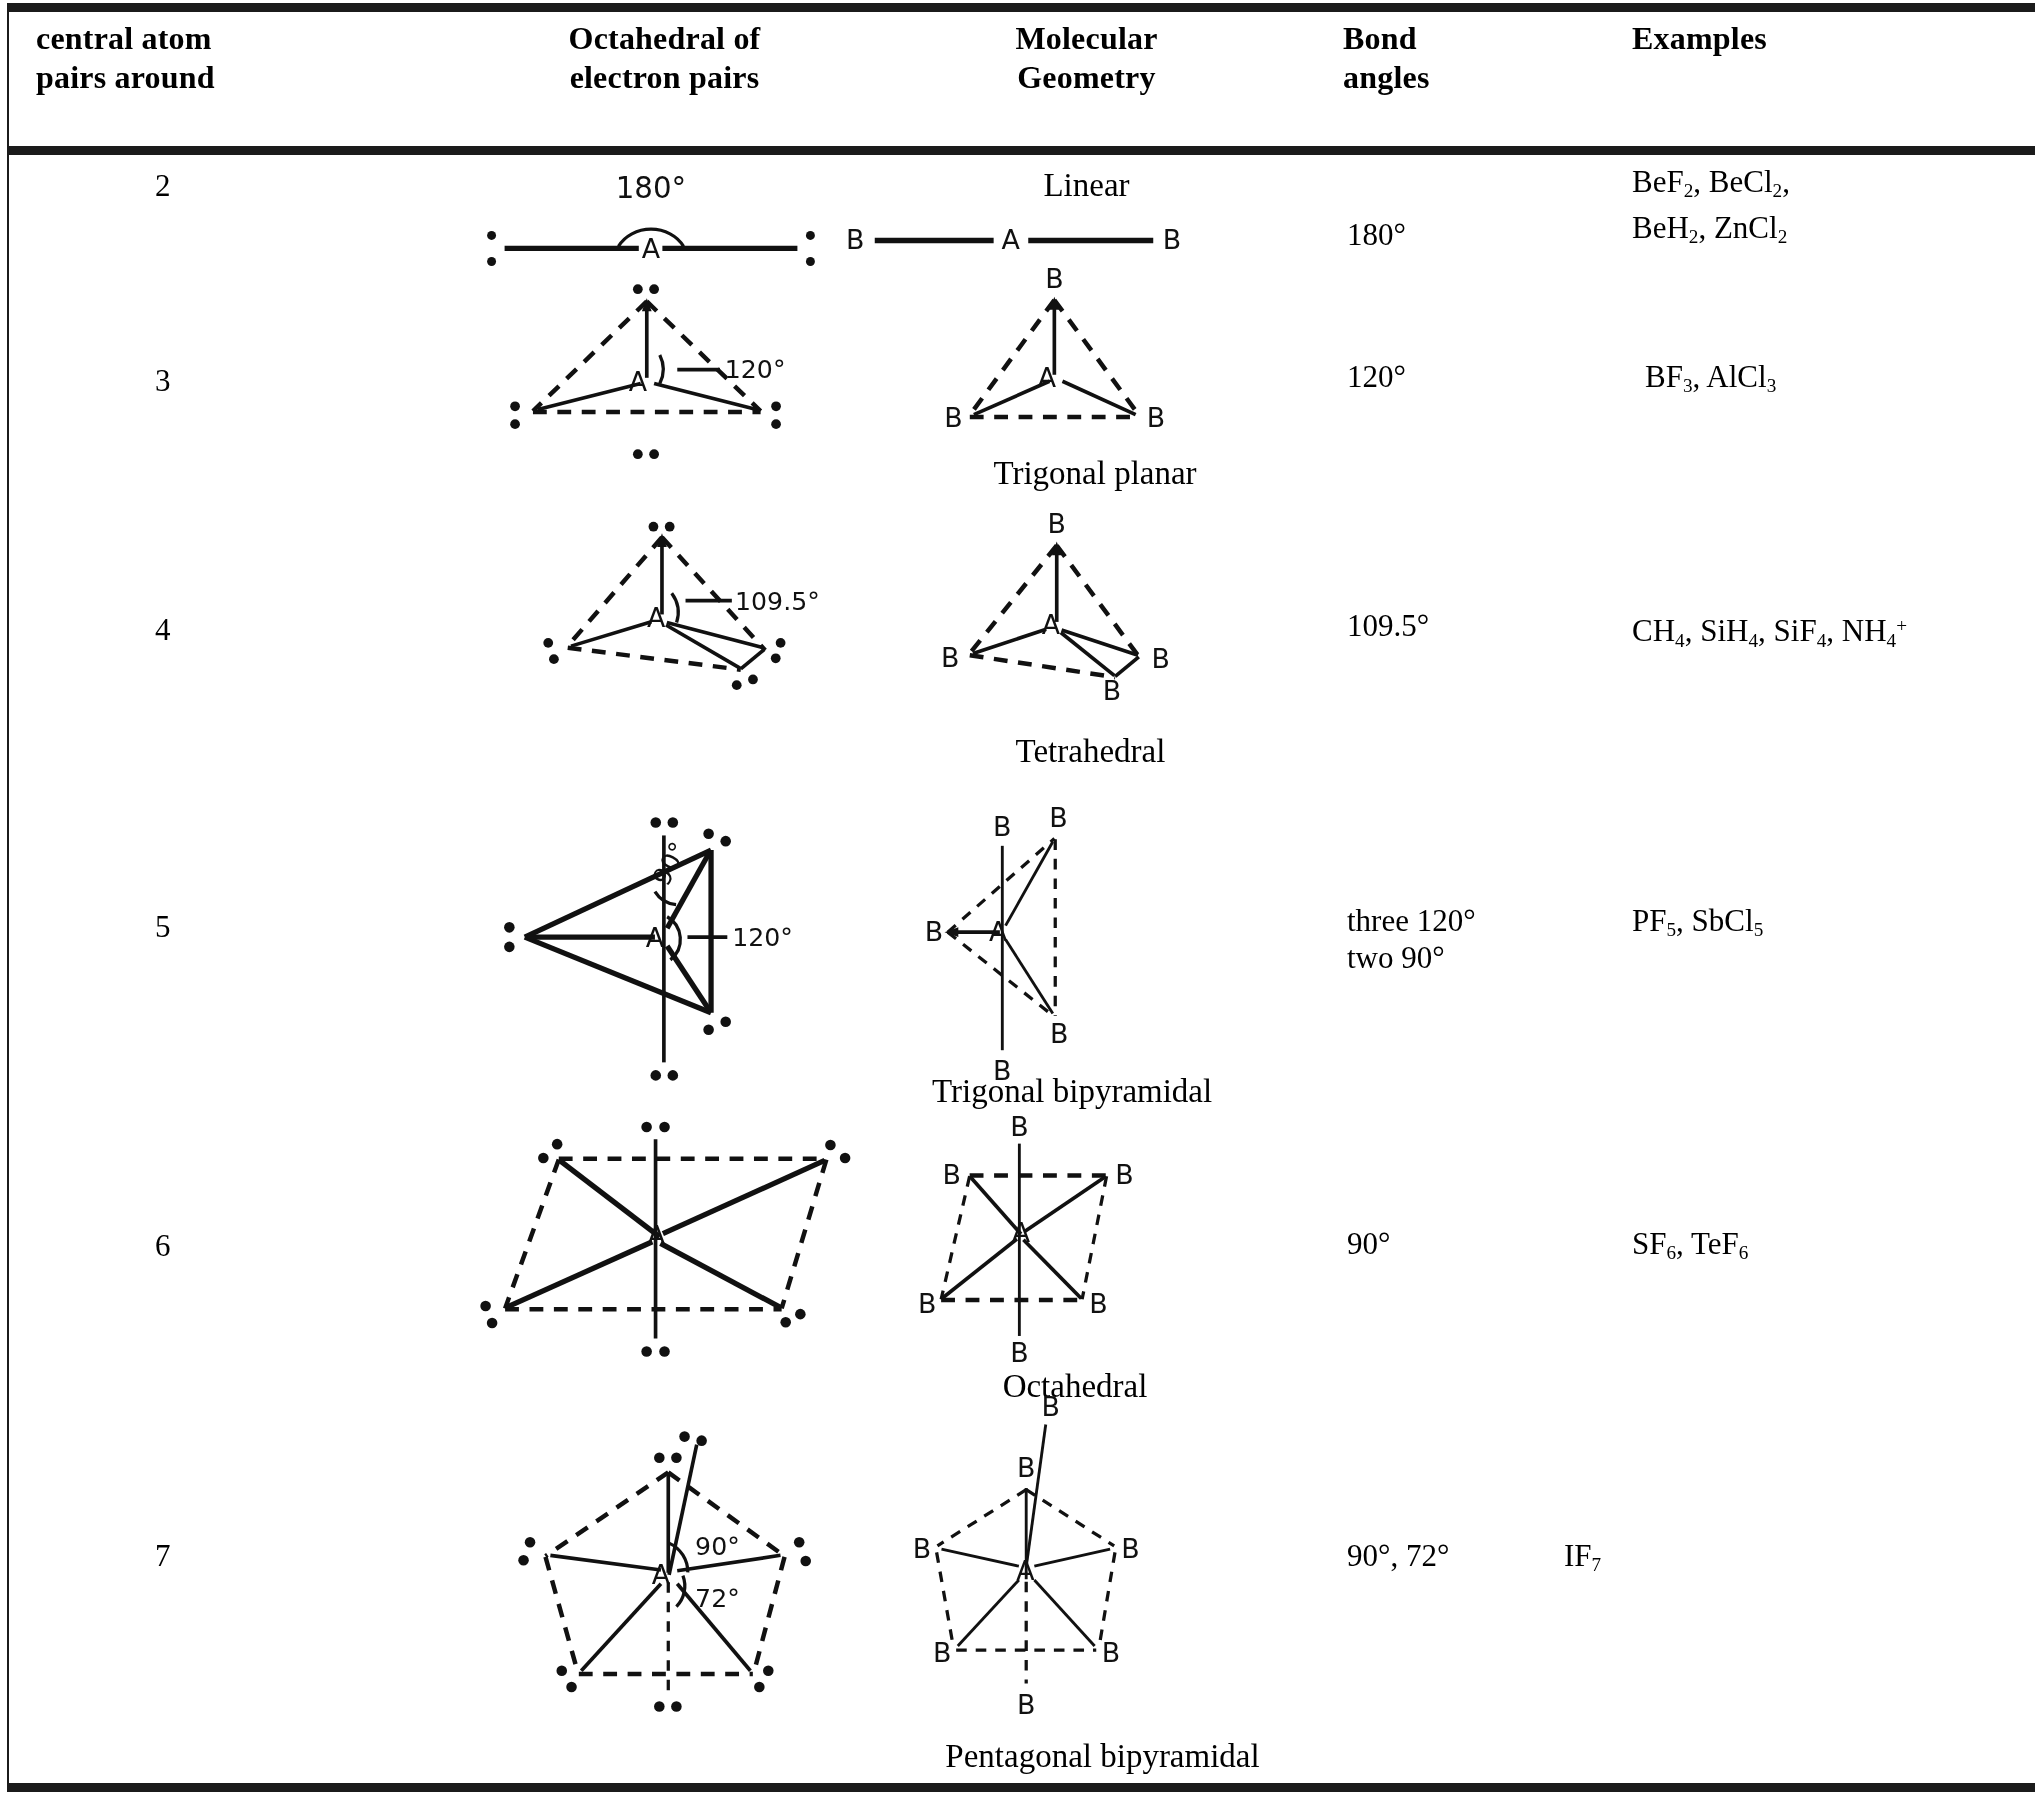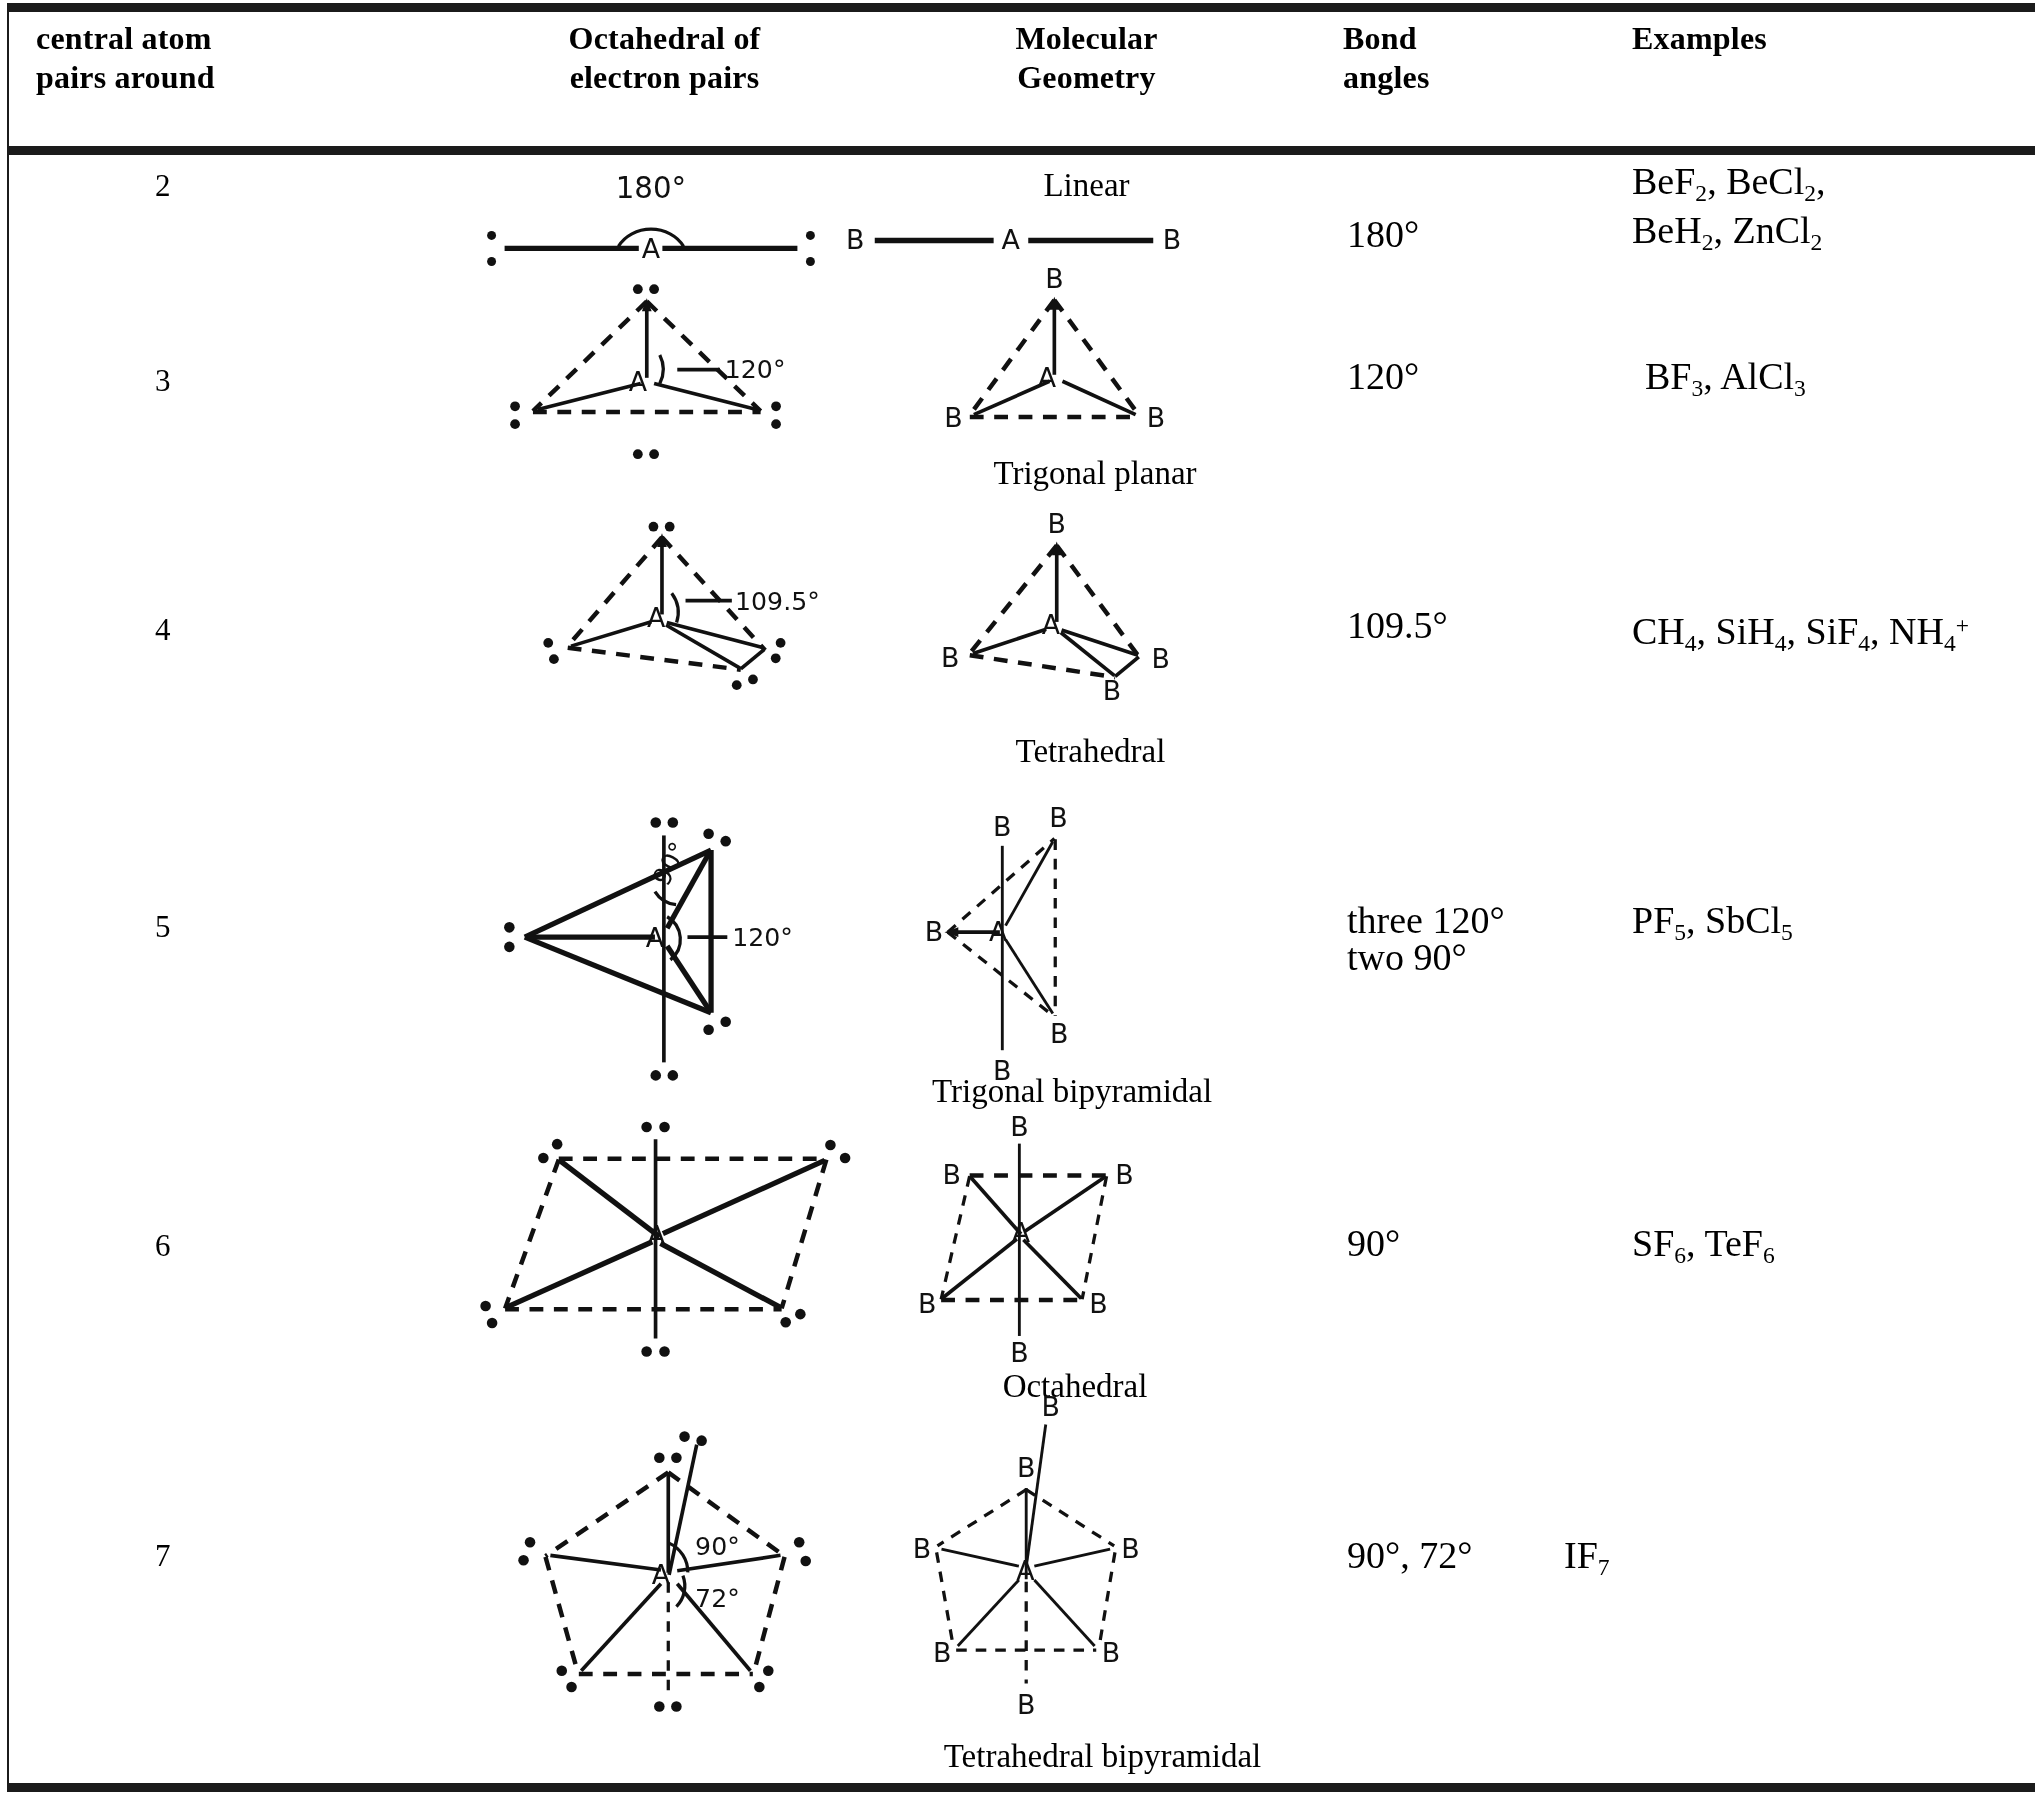--- a/index.html
+++ b/index.html
@@ -72,7 +72,7 @@
   
   .cell {
     position: absolute;
-    font-size: 38px;
+    font-size: 31px;
     line-height: 37px;
     white-space: nowrap;
   }

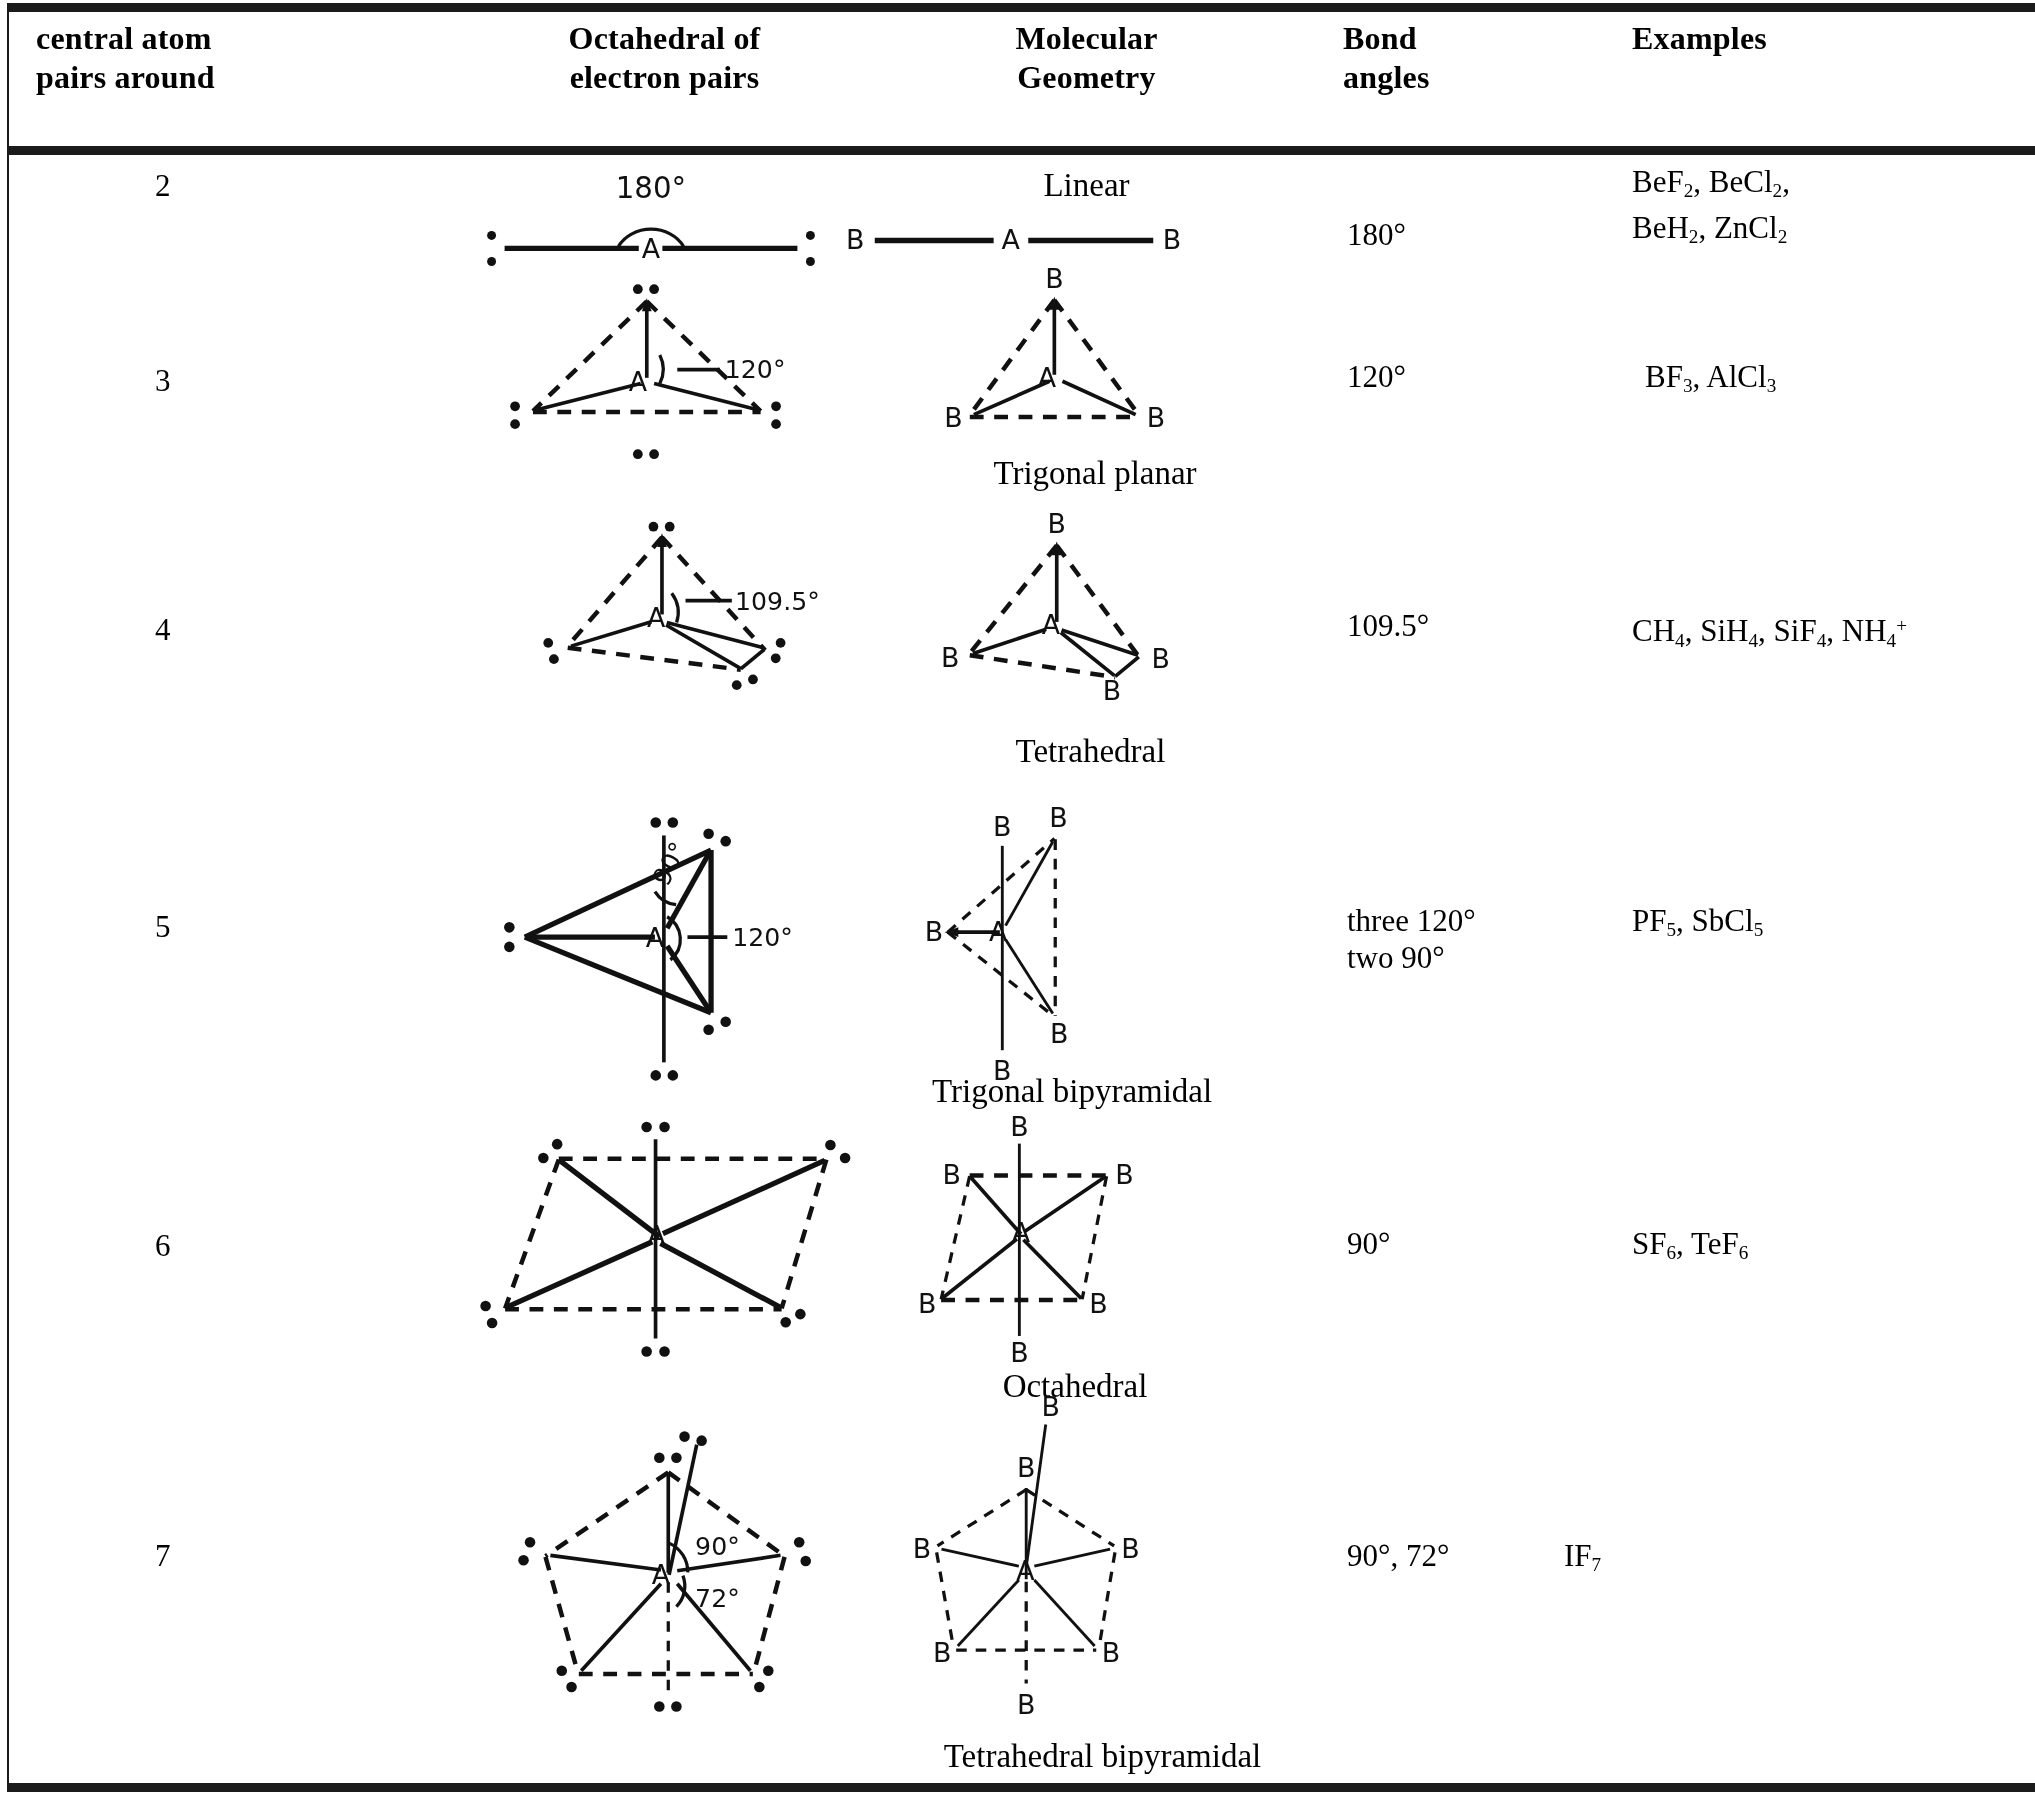--- a/index.html
+++ b/index.html
@@ -491,7 +491,7 @@
     </svg>
   </div>
 
-  <div class="geom-label" style="left:887px; top:1738px; width:431px; text-align:center;">Tetrahedral bipyramidal</div>
+  <div class="geom-label" style="left:887px; top:1738px; width:431px; text-align:center;">Pentagonal bipyramidal</div>
 
   <div class="cell" style="left:1347px; top:1537px;">90°, 72°</div>
 

